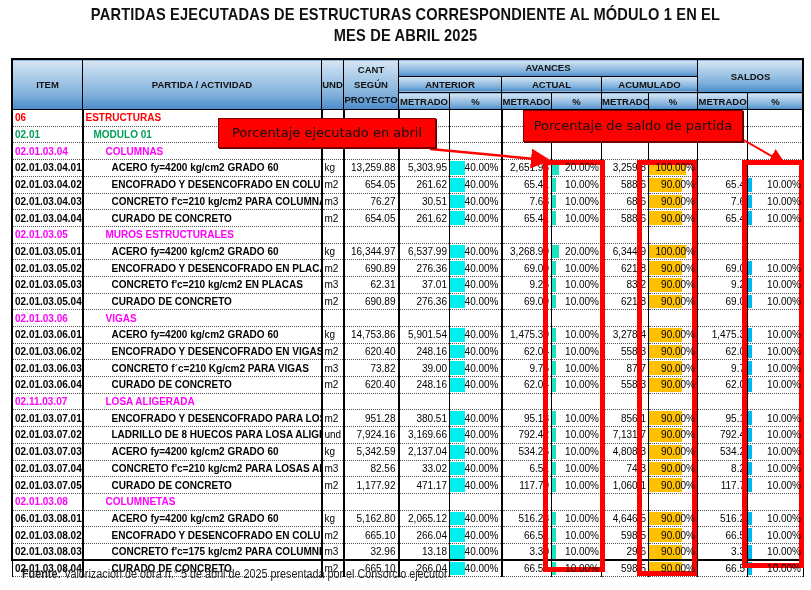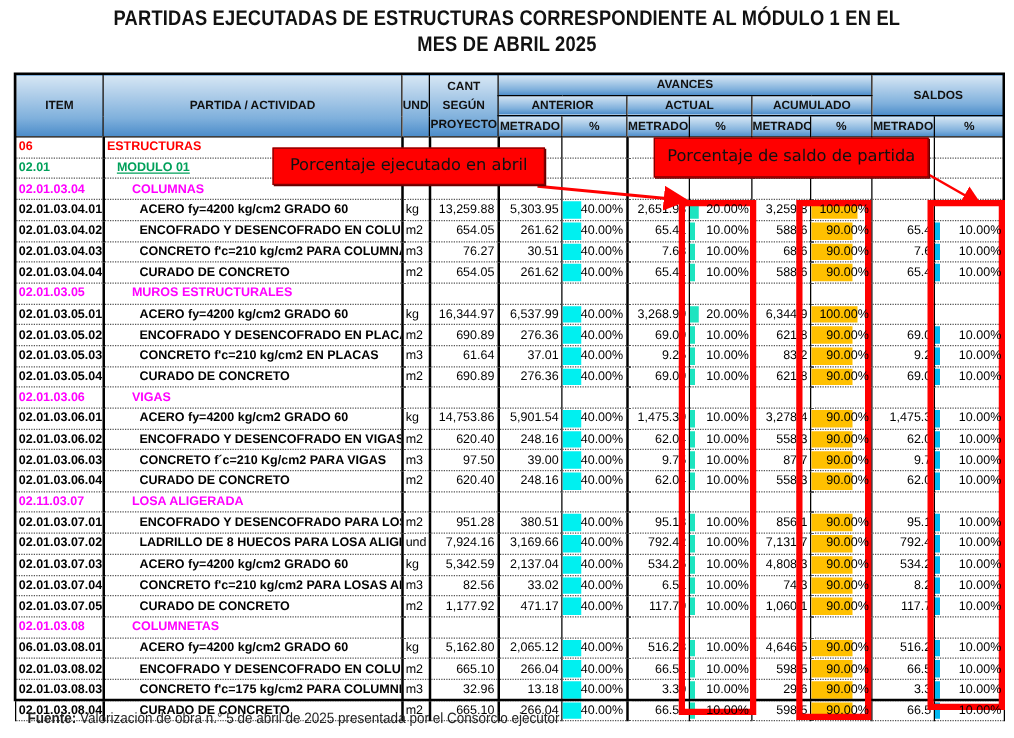--- a/index.html
+++ b/index.html
@@ -22,7 +22,7 @@
   .lvl-red td { color:#ff0000; font-weight:bold; }
   .lvl-green td { color:#00a05a; font-weight:bold; }
   .lvl-magenta td { color:#ff00ff; font-weight:bold; }
-  .lvl-green td.c-desc { padding-left:10px !important;text-decoration:underline; }
+  .lvl-green td.c-desc { padding-left:10px !important; }
   .lvl-magenta td.c-desc { padding-left:22px !important; }
   .lvl-red td.c-desc { padding-left:2px !important; }
   .thick-l { border-left:2px solid #000 !important; }

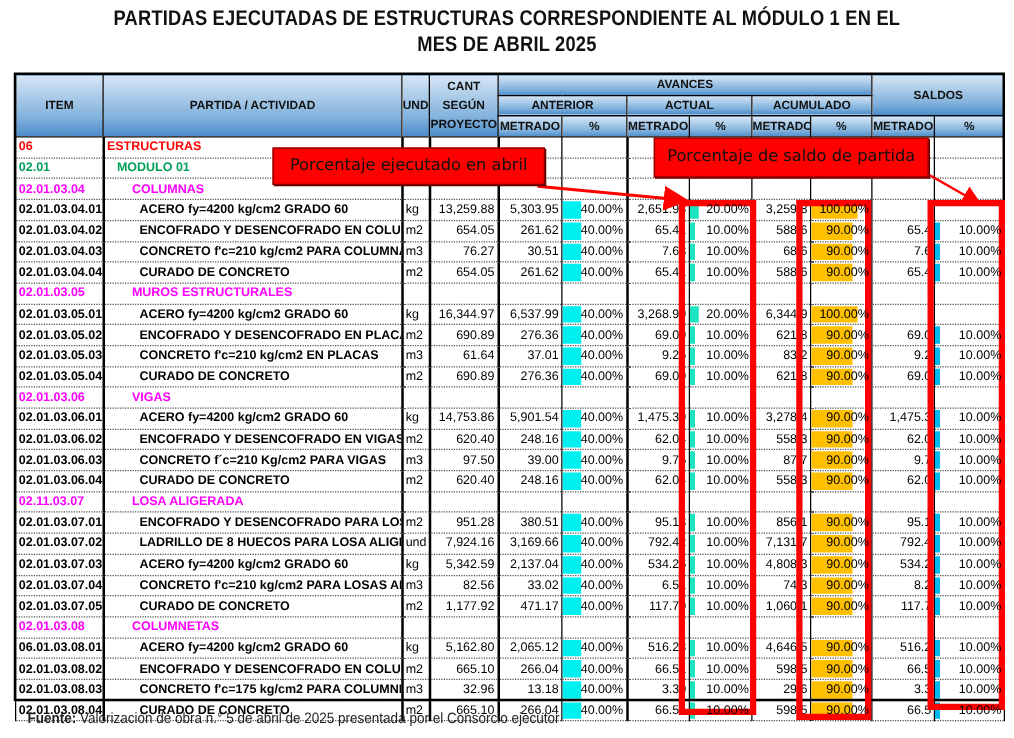--- a/index.html
+++ b/index.html
@@ -226,7 +226,7 @@
         <td class="c-item">02.01.03.05.03</td>
         <td class="c-desc thick-l">CONCRETO f'c=210 kg/cm2 EN PLACAS</td>
         <td class="thick-l">m3</td>
-        <td class="num thick-l">61.64</td>
+        <td class="num thick-l">62.31</td>
         <td class="num thick-l">37.01</td>
         <td class="pct"><div class="bar bar-ant" style="width: 14.8px;"></div><span class="v">40.00%</span></td>
         <td class="num thick-l">9.25</td>

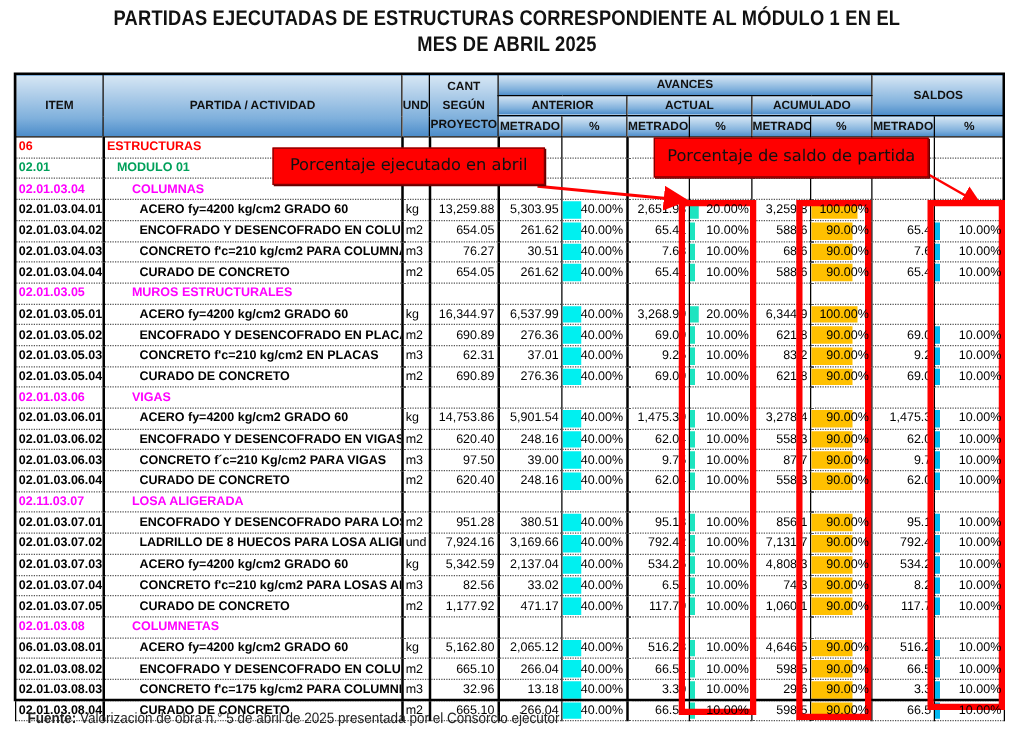--- a/index.html
+++ b/index.html
@@ -296,7 +296,7 @@
         <td class="c-item">02.01.03.06.03</td>
         <td class="c-desc thick-l">CONCRETO f´c=210 Kg/cm2 PARA VIGAS</td>
         <td class="thick-l">m3</td>
-        <td class="num thick-l">97.50</td>
+        <td class="num thick-l">73.82</td>
         <td class="num thick-l">39.00</td>
         <td class="pct"><div class="bar bar-ant" style="width: 14.8px;"></div><span class="v">40.00%</span></td>
         <td class="num thick-l">9.75</td>

